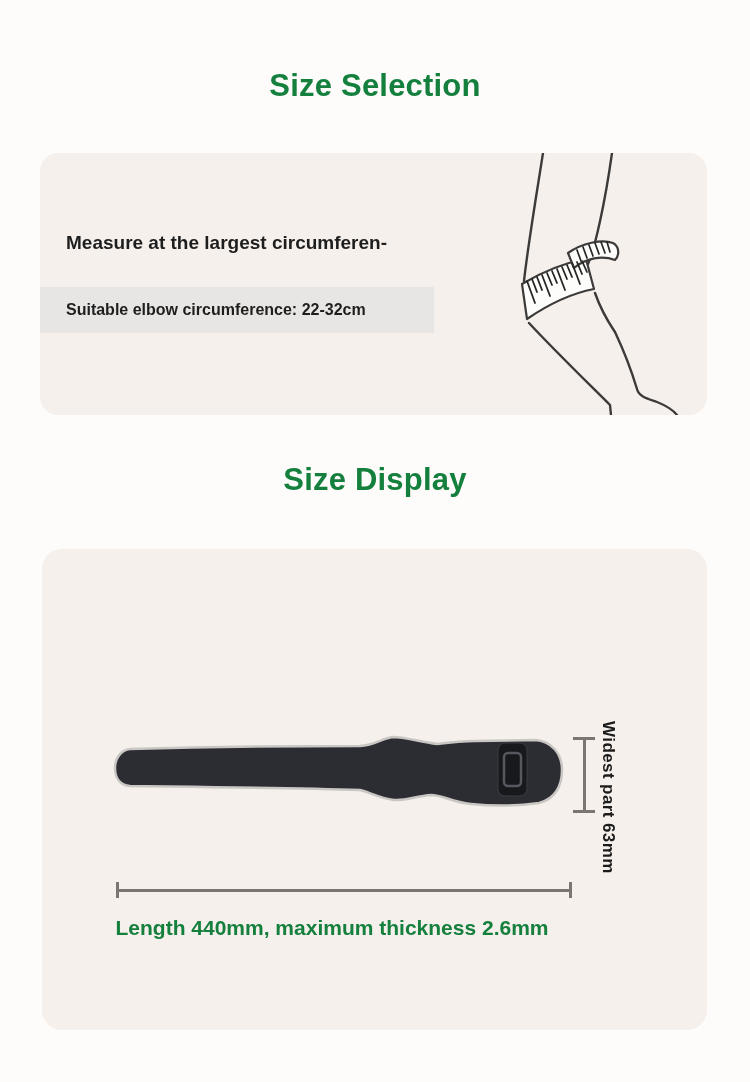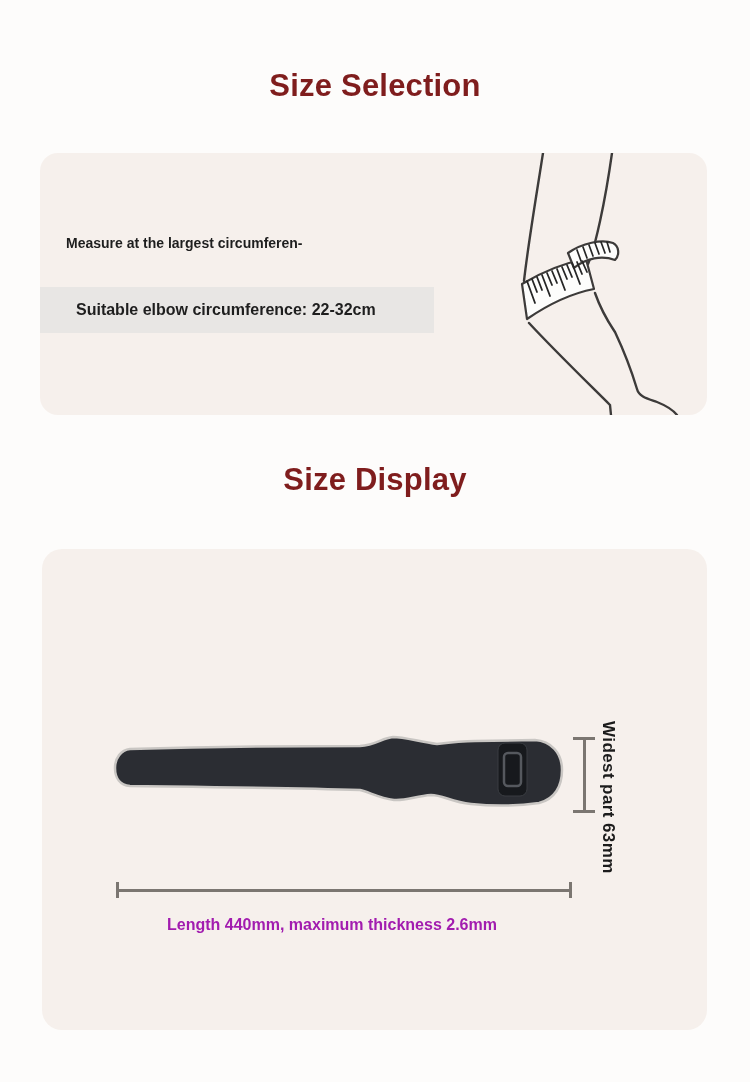--- a/index.html
+++ b/index.html
@@ -10,7 +10,7 @@
   }
   .section-title{
     position:absolute;left:0;width:100%;text-align:center;
-    font-size:31px;font-weight:700;color:#7f1d1d;letter-spacing:0.2px;margin:0;
+    font-size:31px;font-weight:700;color:#15803d;letter-spacing:0.2px;margin:0;
   }
   #title-selection{top:68px;}
   #title-display{top:462px;}

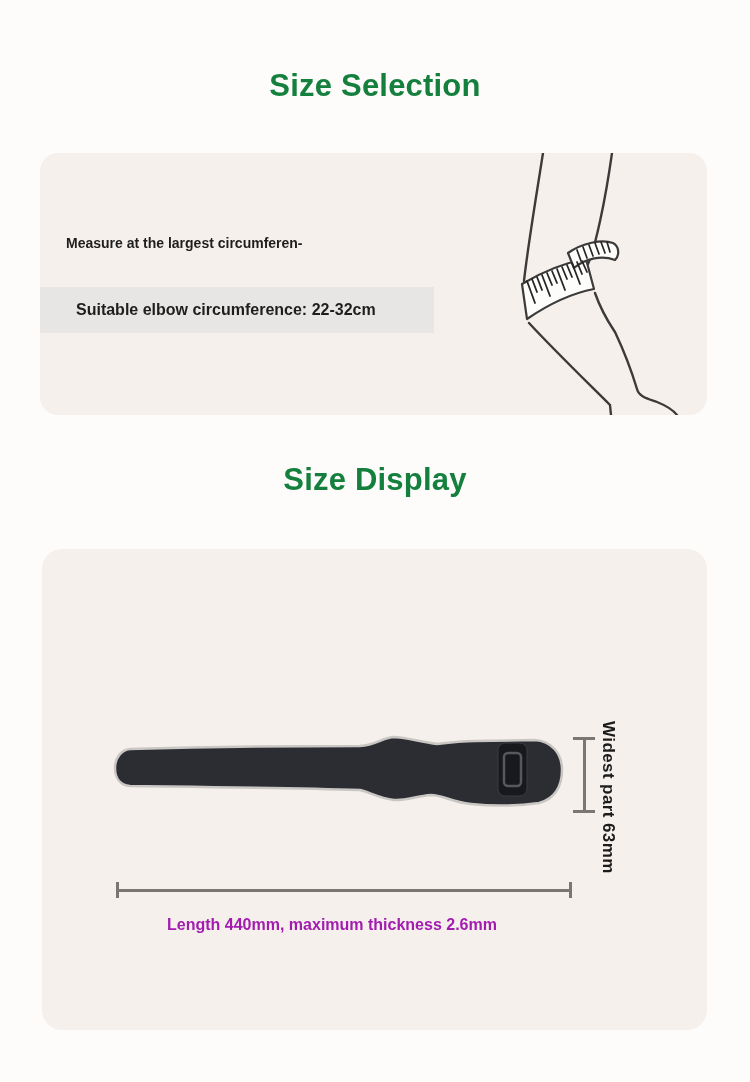--- a/index.html
+++ b/index.html
@@ -21,7 +21,7 @@
   #card-display{left:42px;top:549px;width:665px;height:481px;border-radius:20px;}
   .instruction{
     position:absolute;left:26px;top:79px;
-    font-size:14px;font-weight:700;line-height:22px;color:#1e1e1e;
+    font-size:19px;font-weight:700;line-height:22px;color:#1e1e1e;
   }
   .highlight-bar{
     position:absolute;left:0;top:134px;width:394px;height:46px;

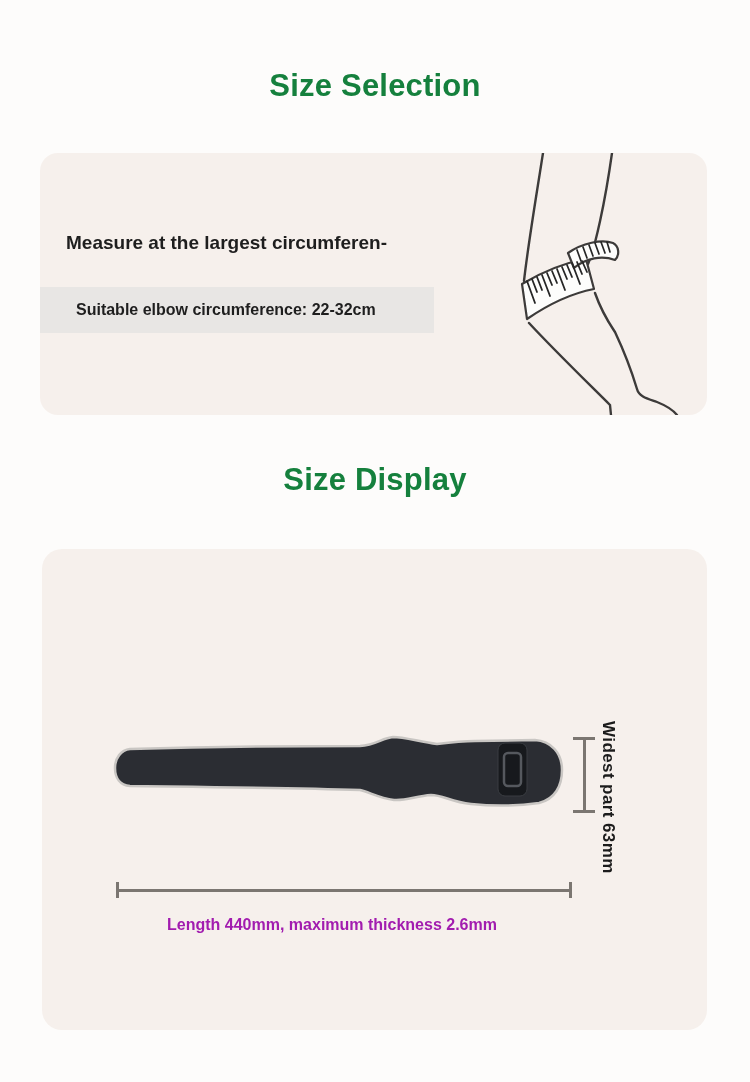--- a/index.html
+++ b/index.html
@@ -28,7 +28,7 @@
     background:#e8e6e4;display:flex;align-items:center;
   }
   .highlight-bar span{
-    margin-left:36px;font-size:16px;font-weight:700;color:#1e1e1e;
+    margin-left:26px;font-size:16px;font-weight:700;color:#1e1e1e;
   }
   .arm-illustration{position:absolute;left:458px;top:0;width:210px;height:262px;}
   .strap-image{position:absolute;left:68px;top:163px;width:470px;height:120px;}

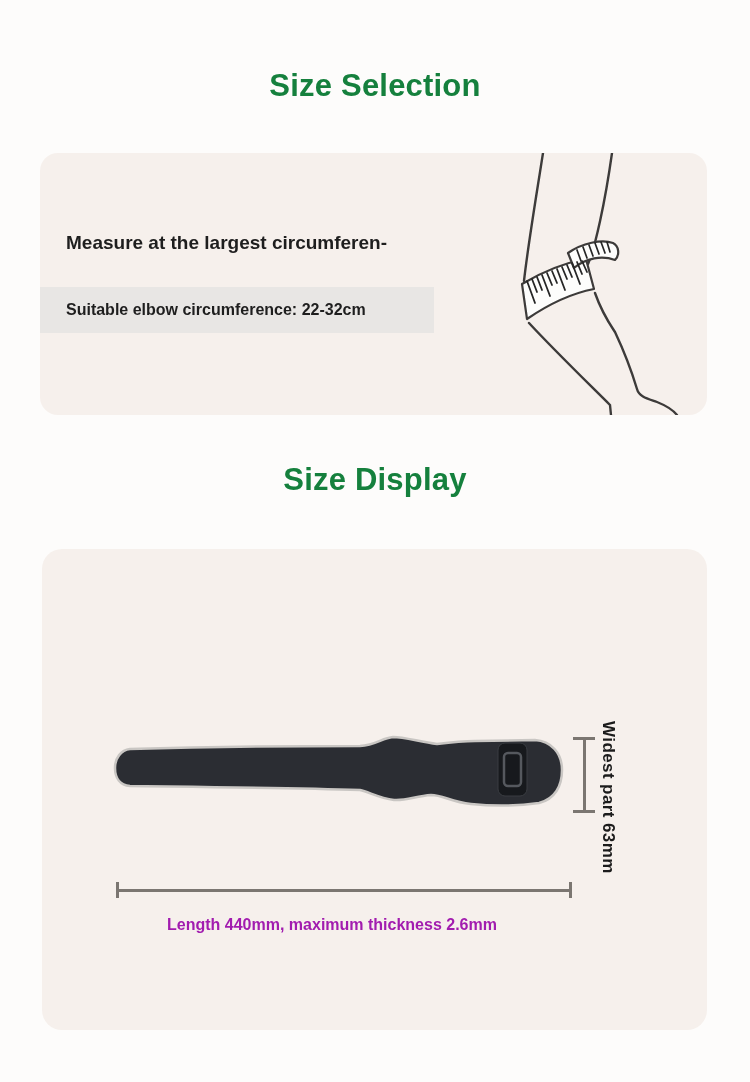--- a/index.html
+++ b/index.html
@@ -58,7 +58,7 @@
   }
   .length-label{
     position:absolute;left:65px;top:367px;width:450px;text-align:center;
-    font-size:16px;font-weight:700;color:#a21caf;
+    font-size:21px;font-weight:700;color:#15803d;
   }
 </style>
 </head>

